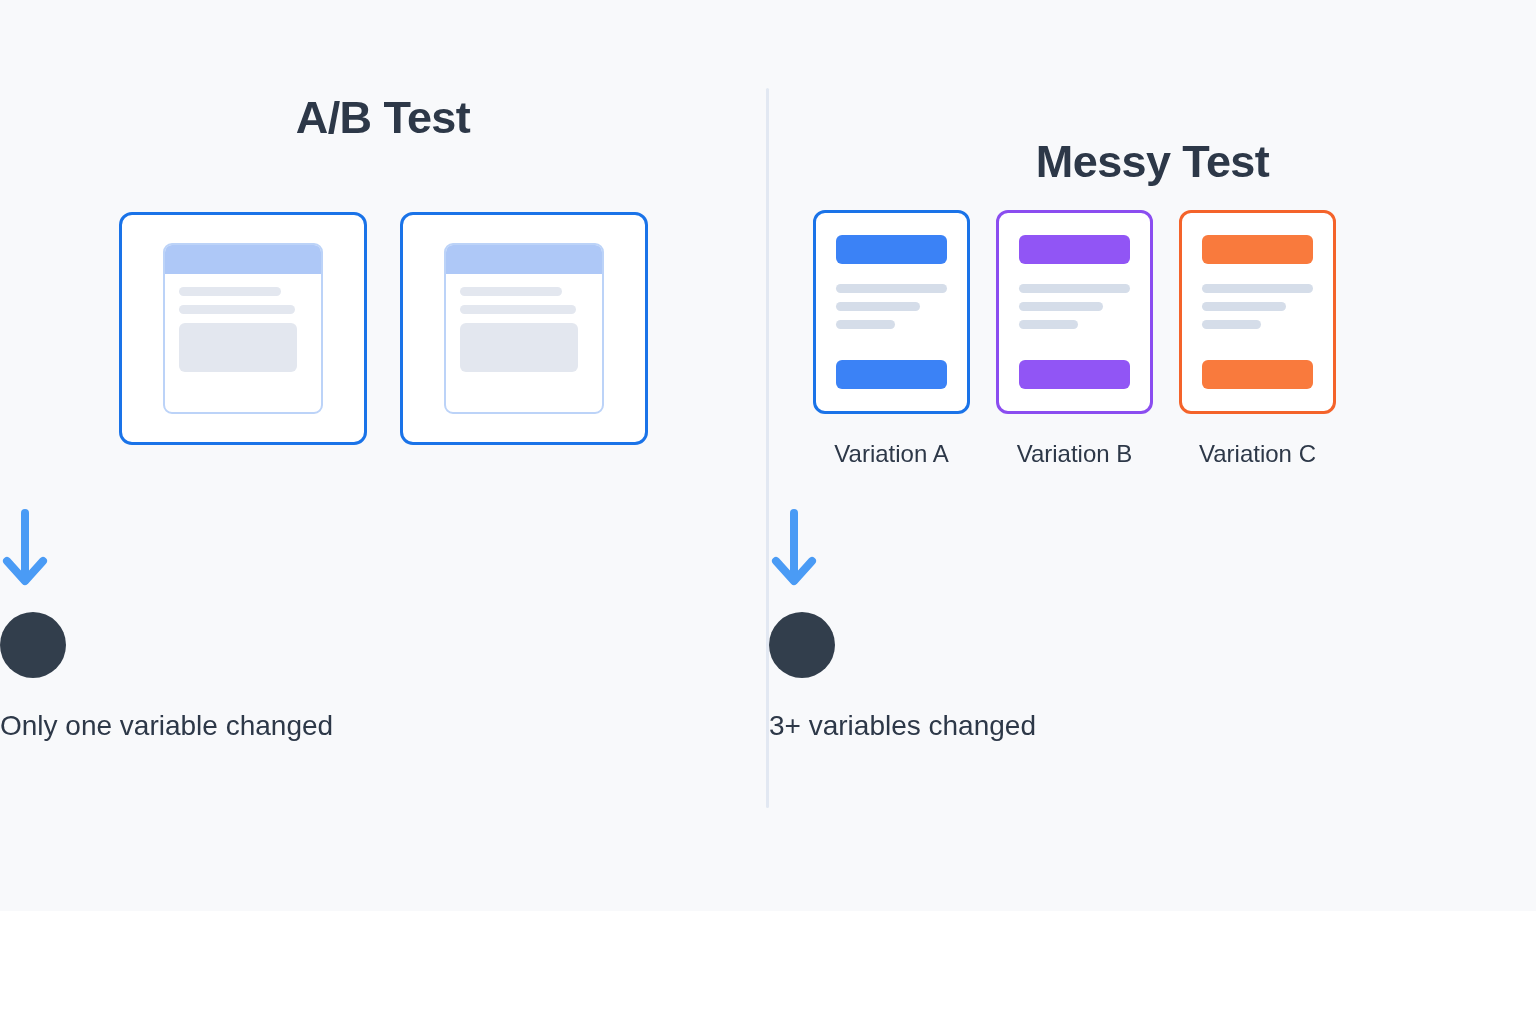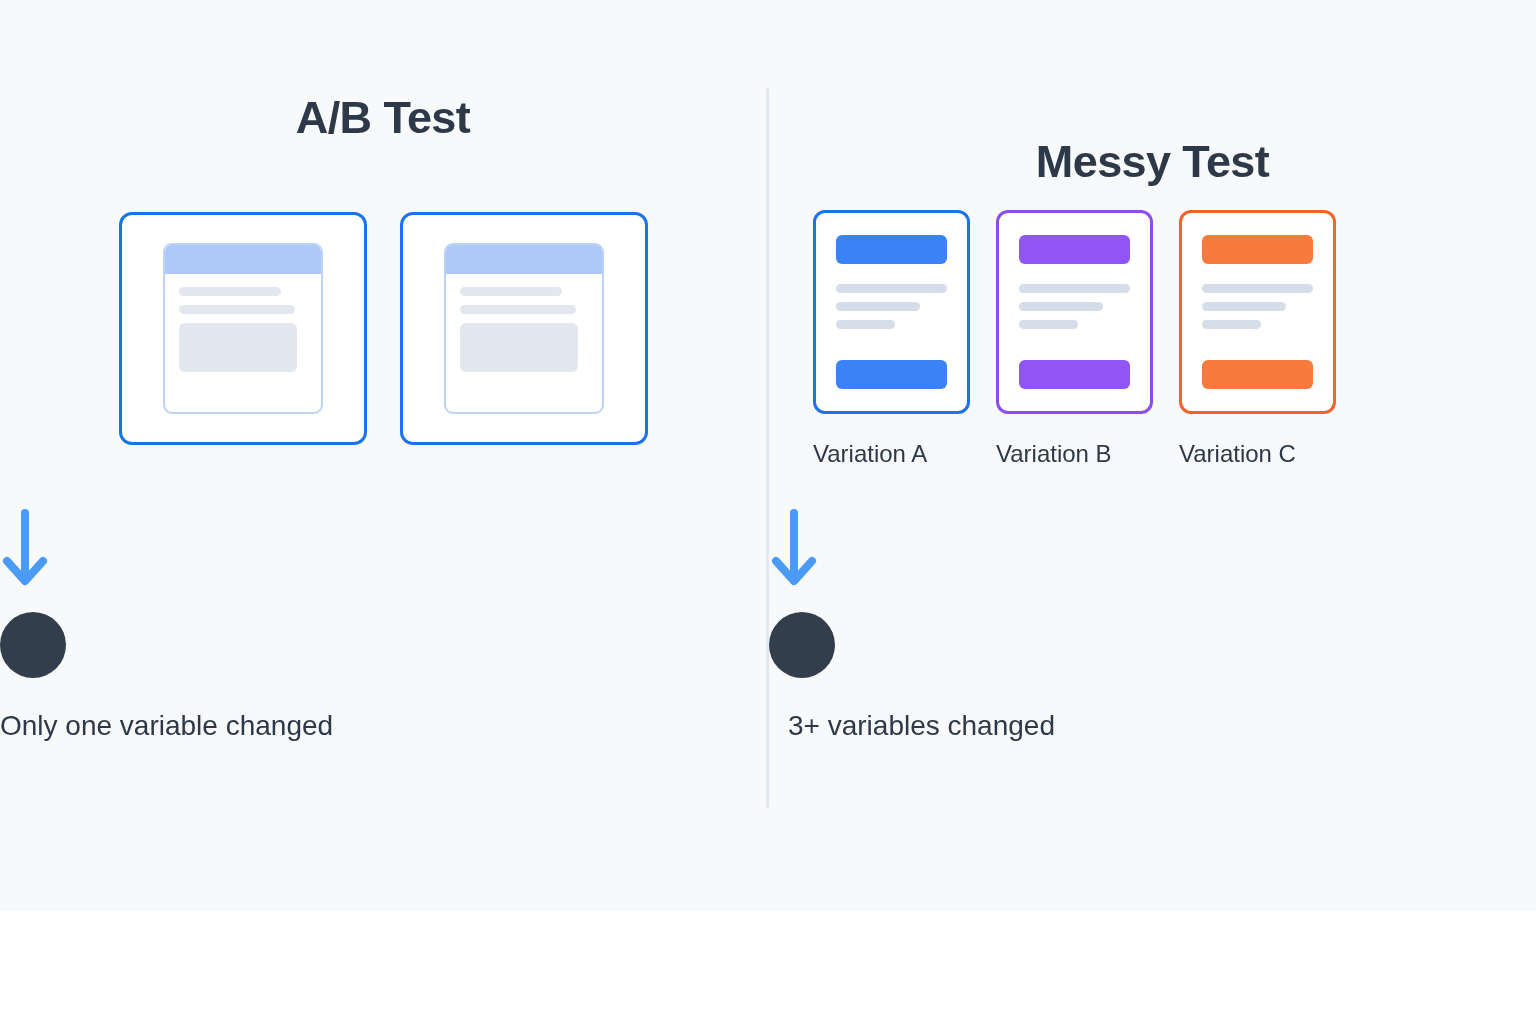--- a/index.html
+++ b/index.html
@@ -201,7 +201,7 @@
   }
   .variation-label {
     width: 157px;
-    text-align: left;
+    text-align: center;
     font-size: 24px;
     font-weight: 400;
     color: #2d3848;

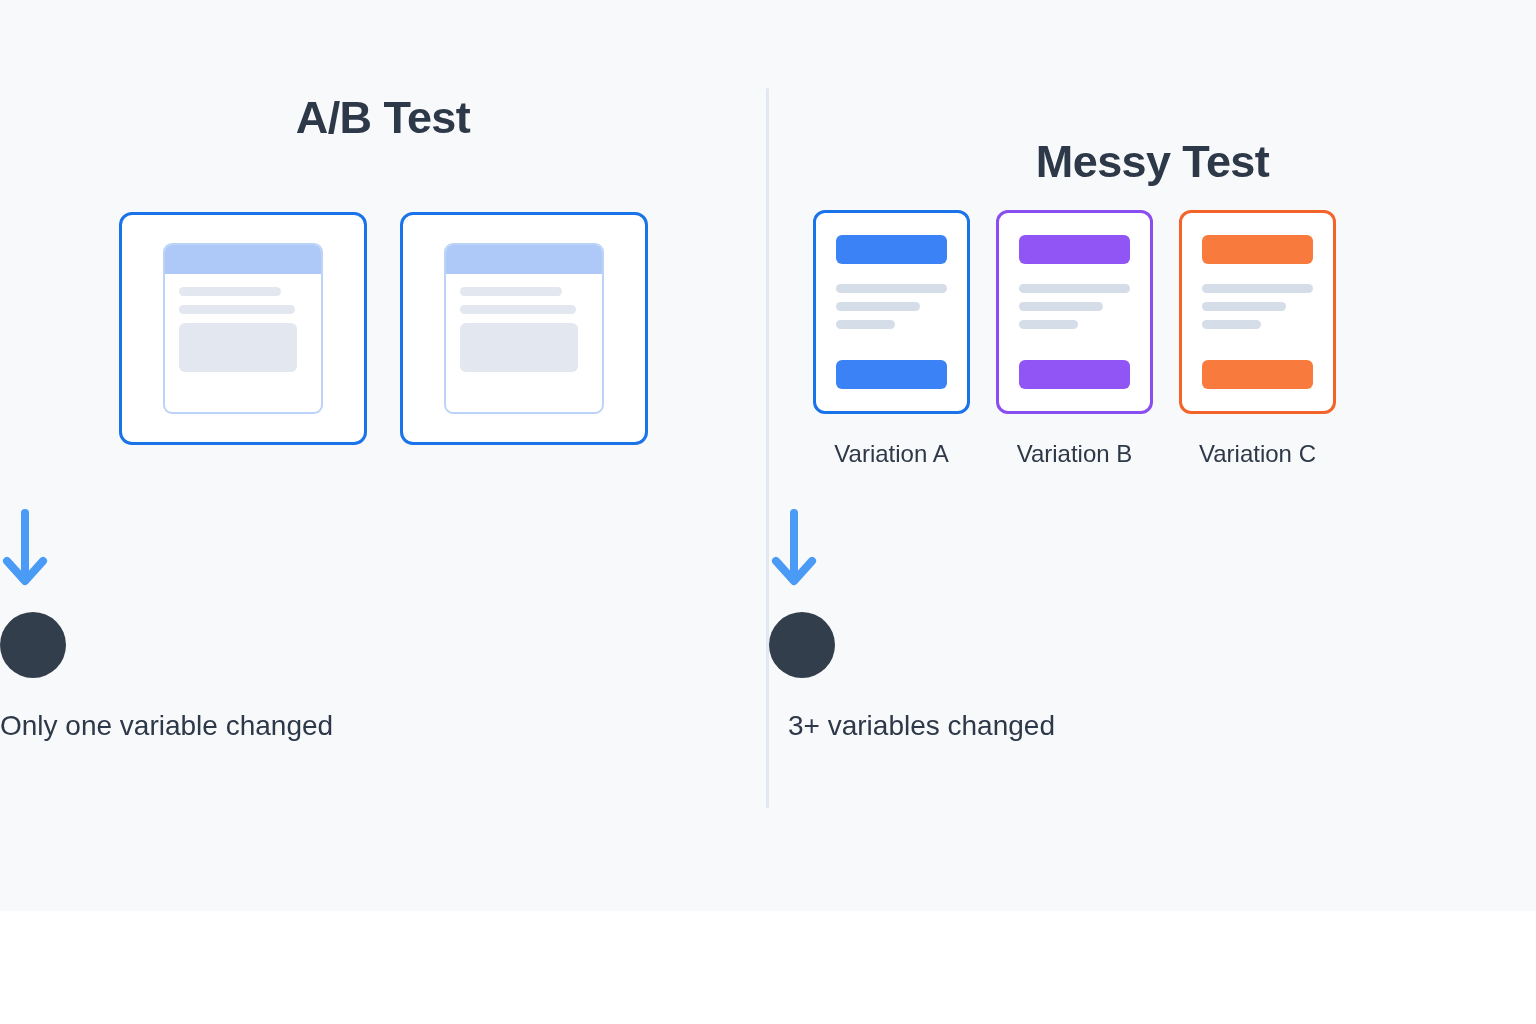--- a/index.html
+++ b/index.html
@@ -239,7 +239,7 @@
     text-align: center;
     max-width: 340px;
   }
-  .caption.wide { max-width: 520px; white-space: nowrap; margin-left: 19px; }
+  .caption.wide { max-width: 520px; white-space: nowrap; }
 </style>
 </head>
 <body>

